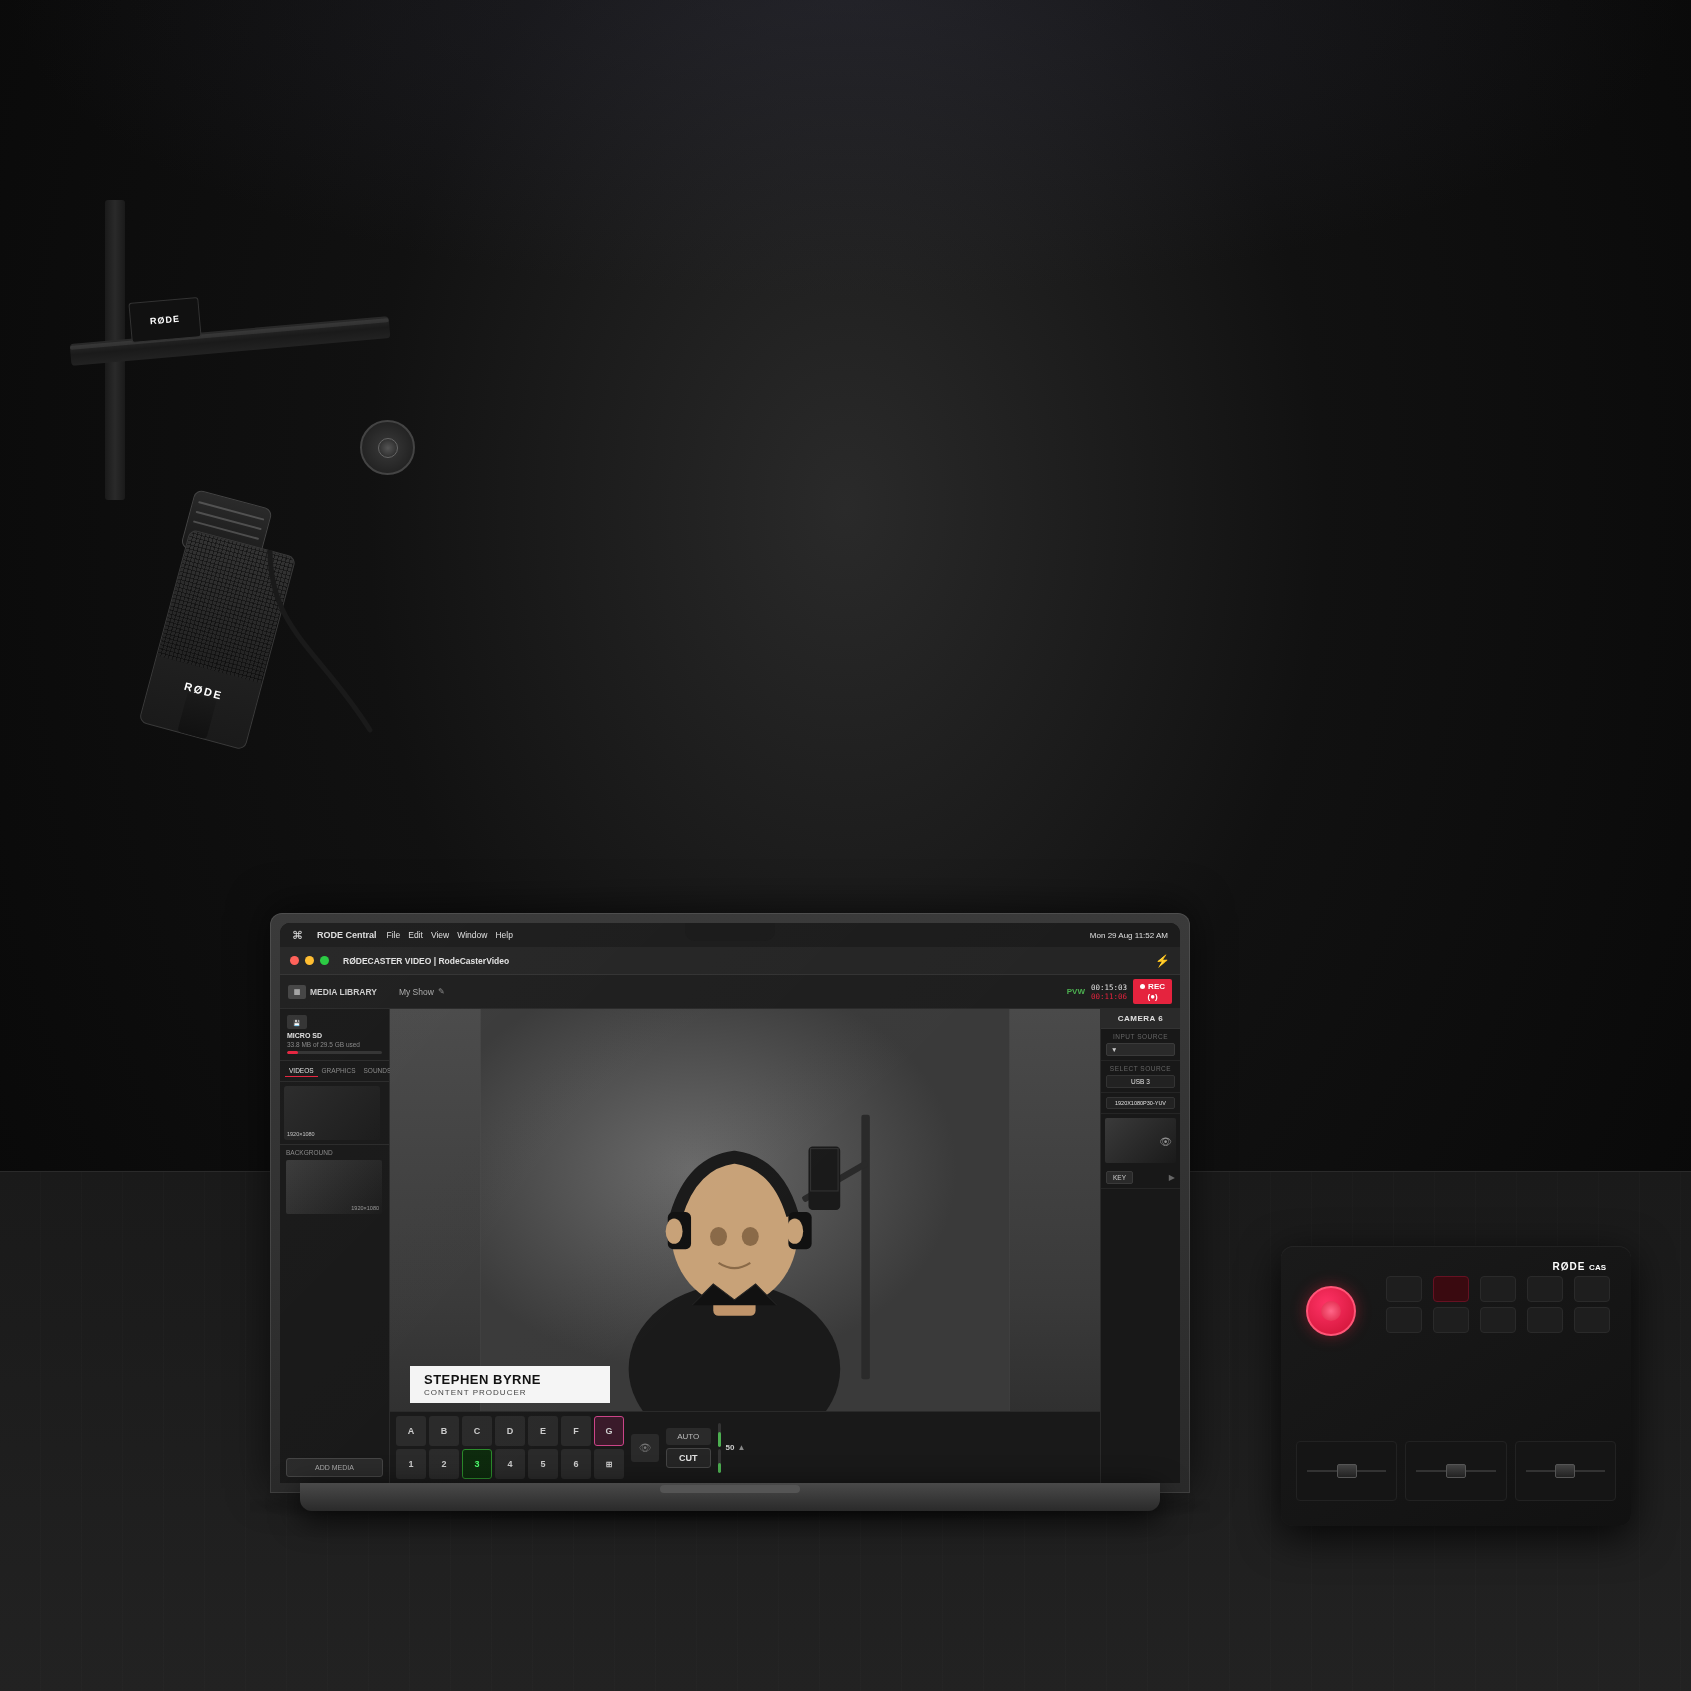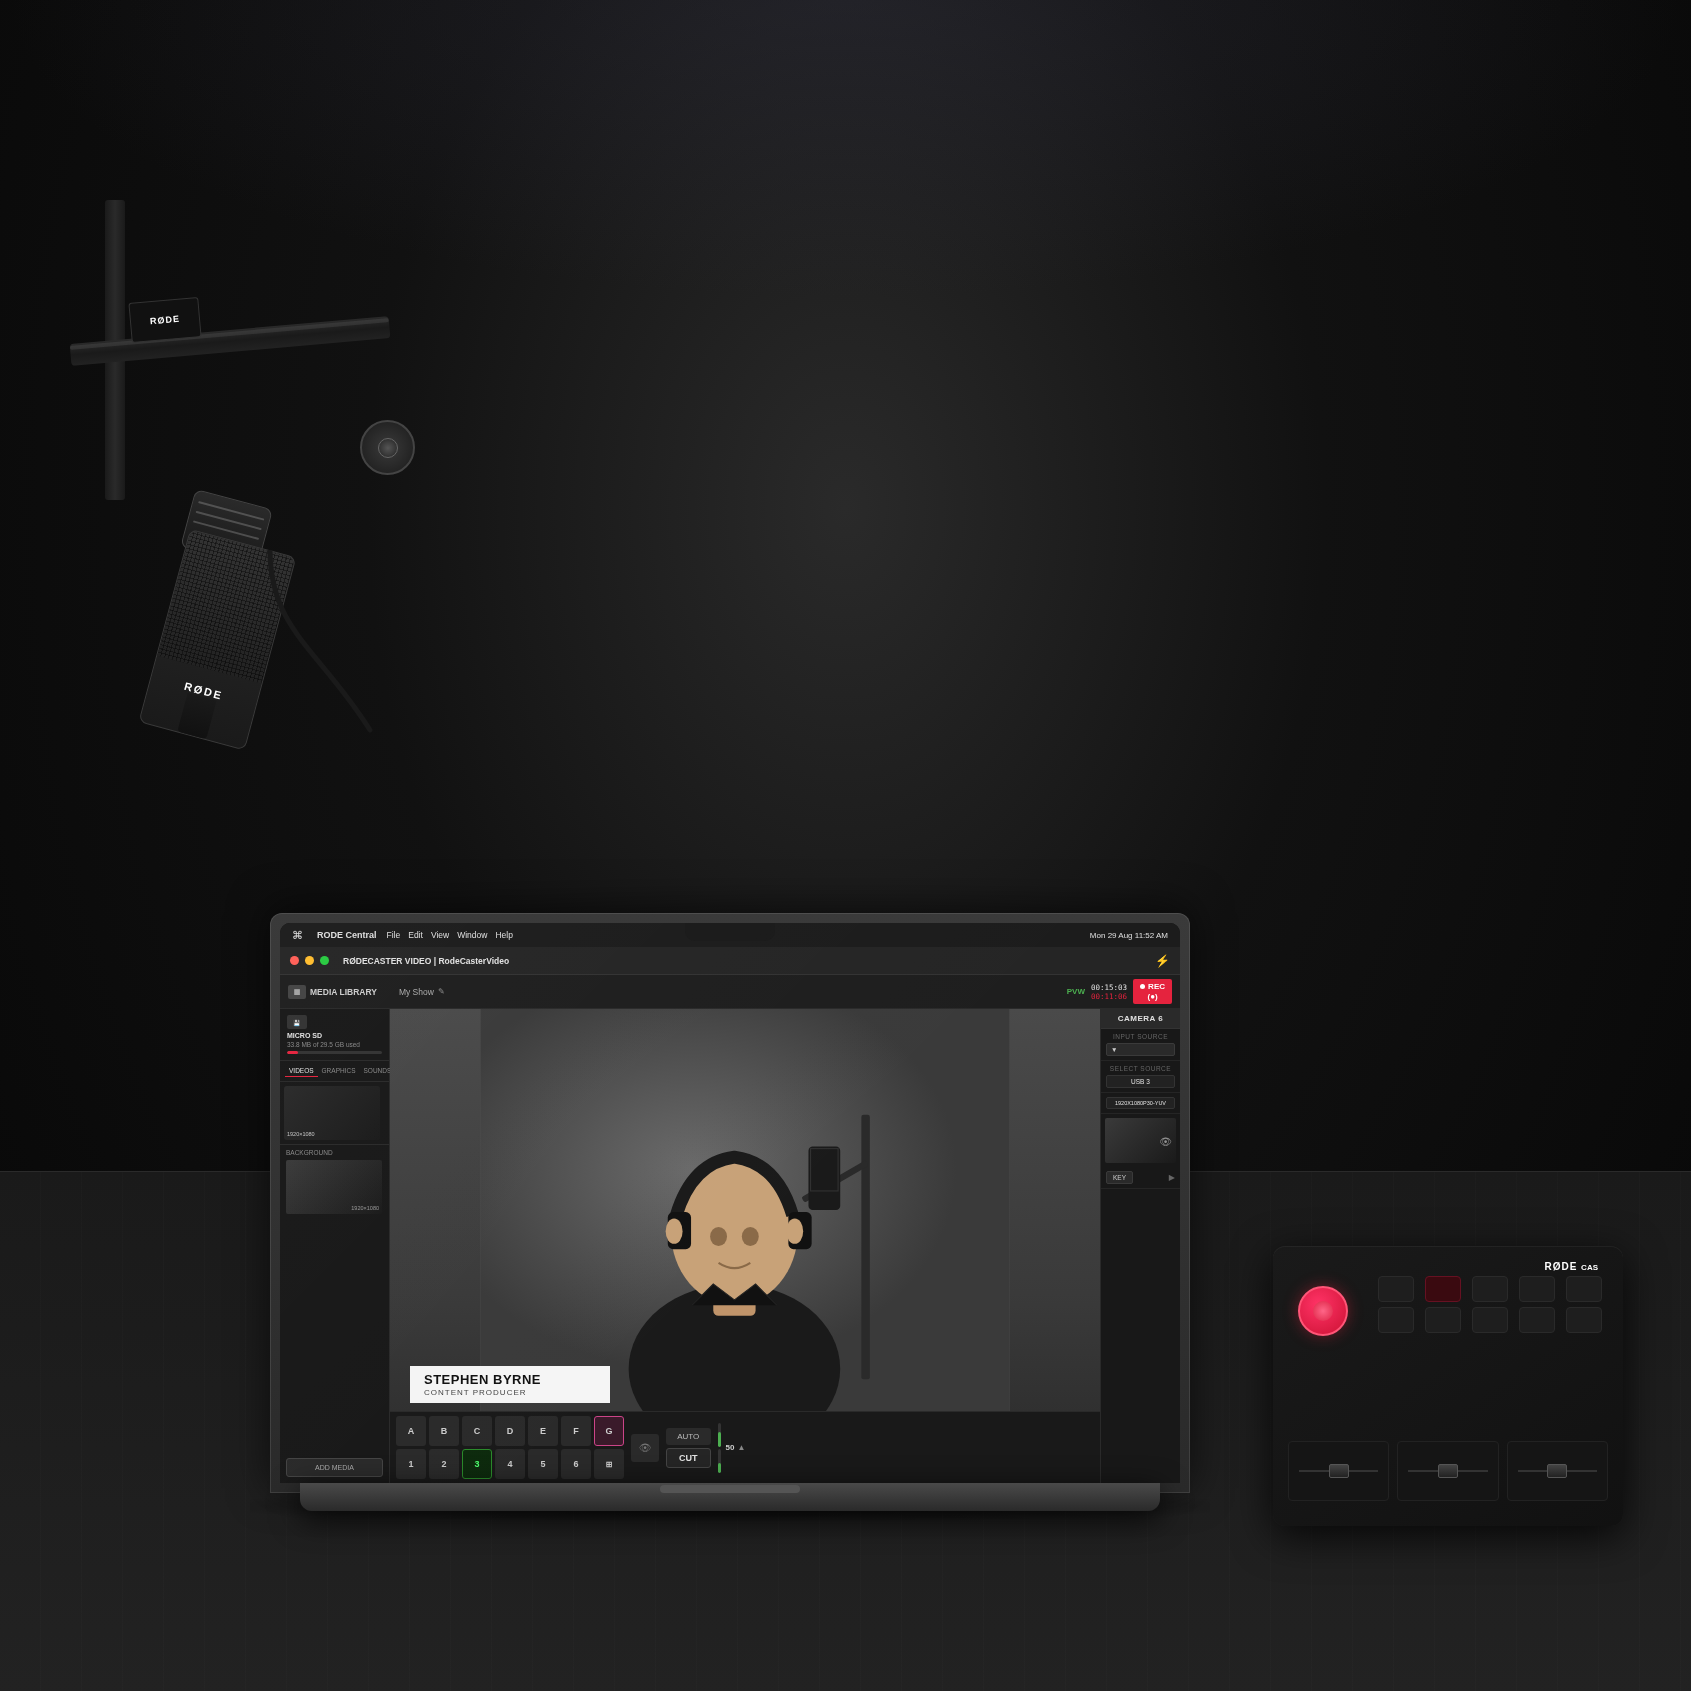--- a/index.html
+++ b/index.html
@@ -769,7 +769,7 @@
     .rodecaster-device {
       position: absolute;
       bottom: 165px;
-      right: 68px;
+      right: 60px;
       width: 350px;
       height: 280px;
       text-align: right;

